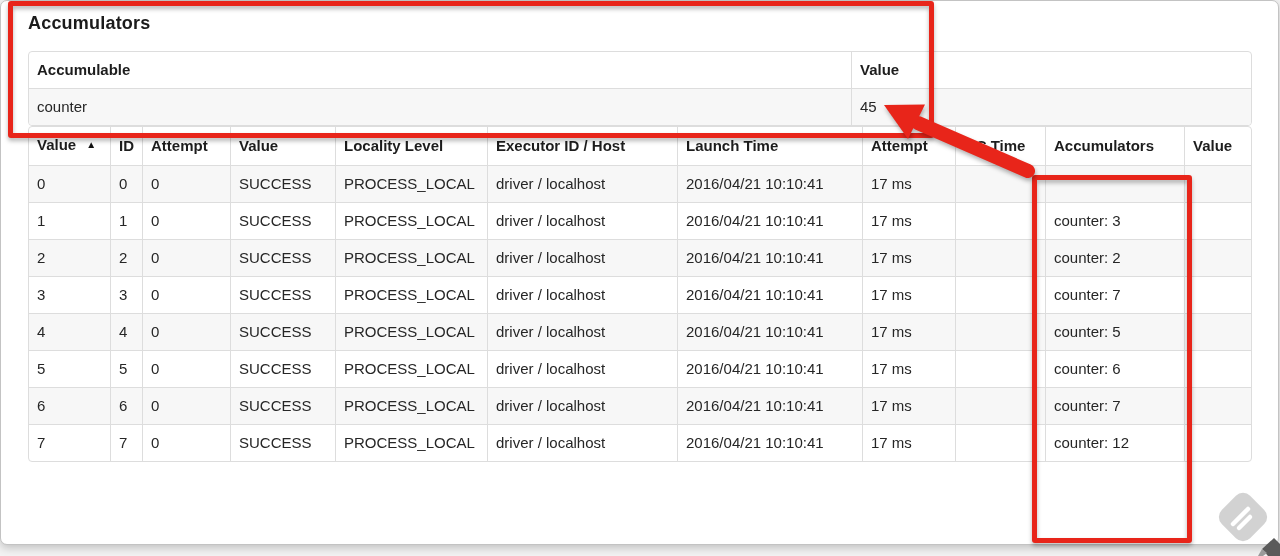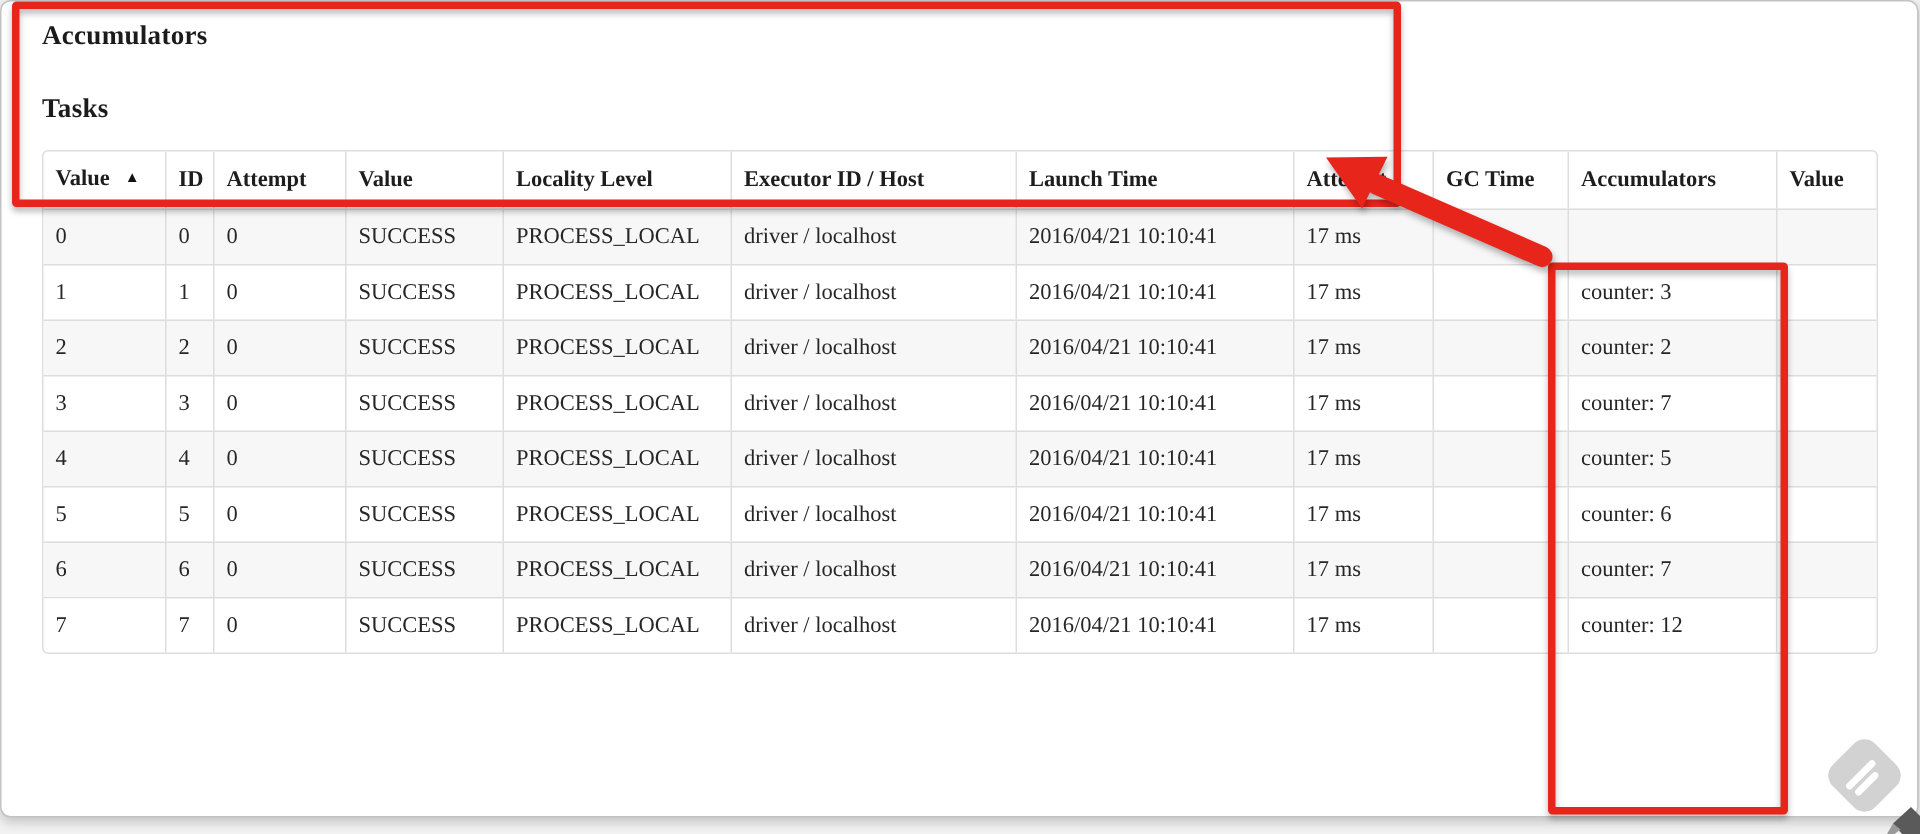--- a/index.html
+++ b/index.html
@@ -20,7 +20,7 @@
     box-shadow: 0 3px 8px rgba(0,0,0,0.20);
     overflow: hidden;
   }
-  .content { padding: 12px 26px 0 27px; font-family: Liberation Serif, serif; }
+  .content { padding: 12px 26px 0 27px; }
   .section-title {
     font-size: 18px; font-weight: 700; color: #1b1b1b;
     line-height: 20px; margin: 0 0 18px 0; letter-spacing: .2px;

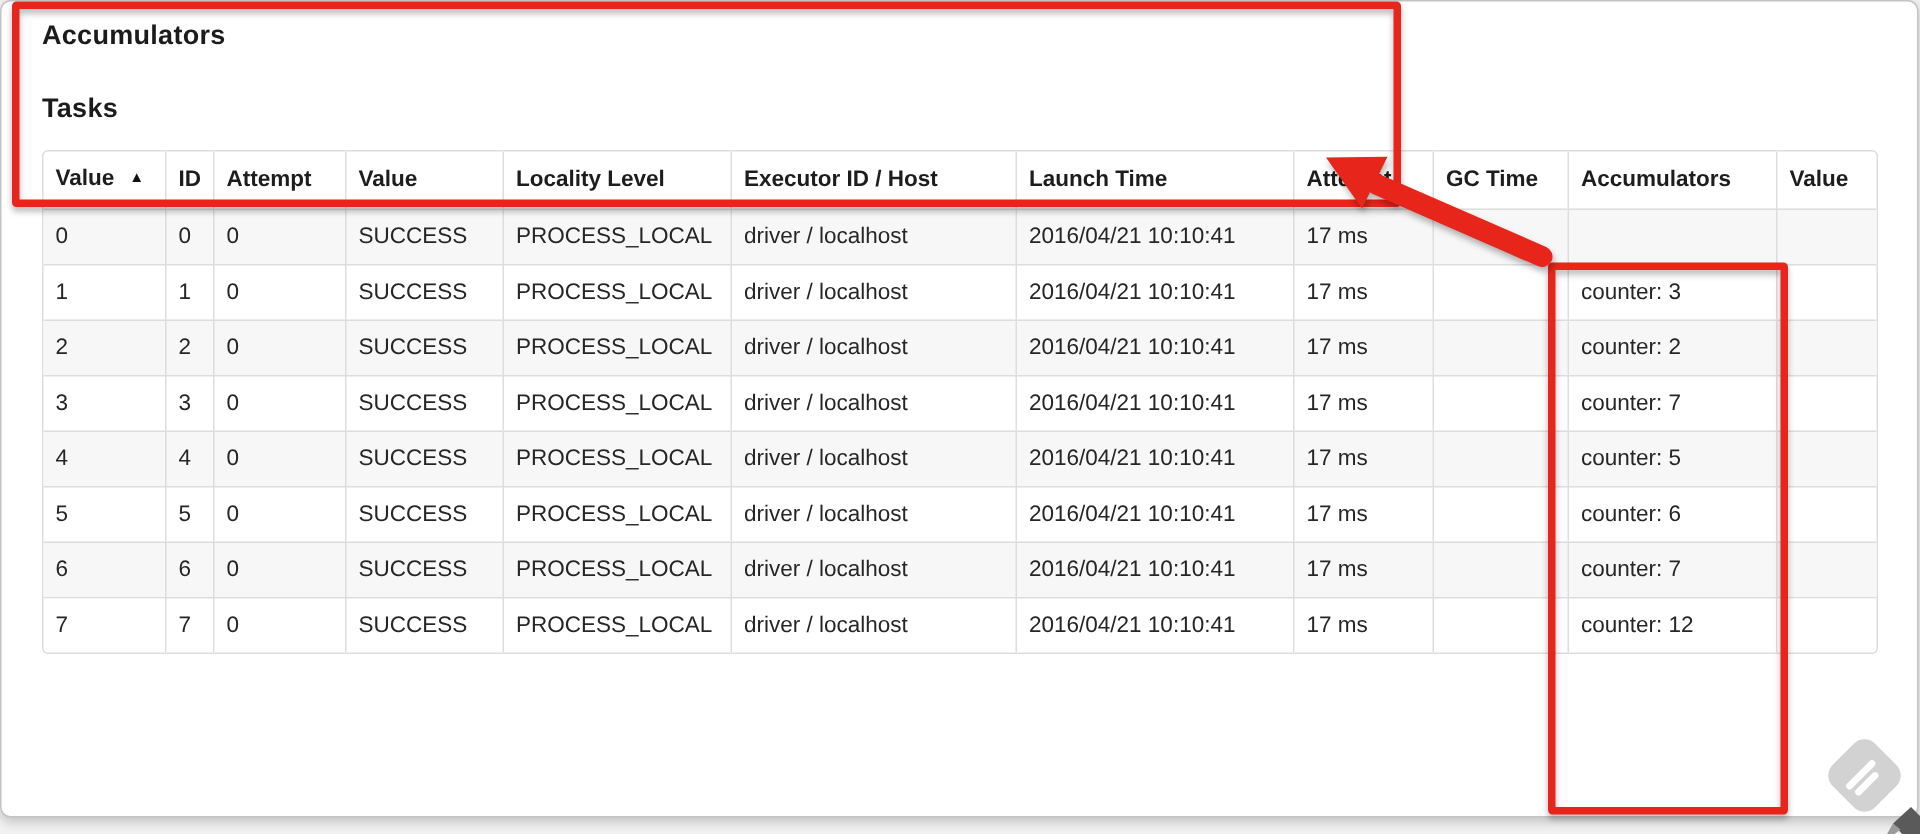--- a/index.html
+++ b/index.html
@@ -72,6 +72,24 @@
 
     <h4 class="section-title">Accumulators</h4>
 
+    <table class="tbl">
+      <colgroup>
+        <col style="width:822px">
+          <col>
+      </colgroup>
+      <thead>
+        <tr>
+          <th>Accumulable</th>
+          <th>Value</th>
+        </tr>
+      </thead>
+      <tbody>
+        <tr>
+          <td>counter</td>
+          <td>45</td>
+        </tr>
+      </tbody>
+    </table>
 
     <h4 class="section-title tasks-title">Tasks</h4>
 

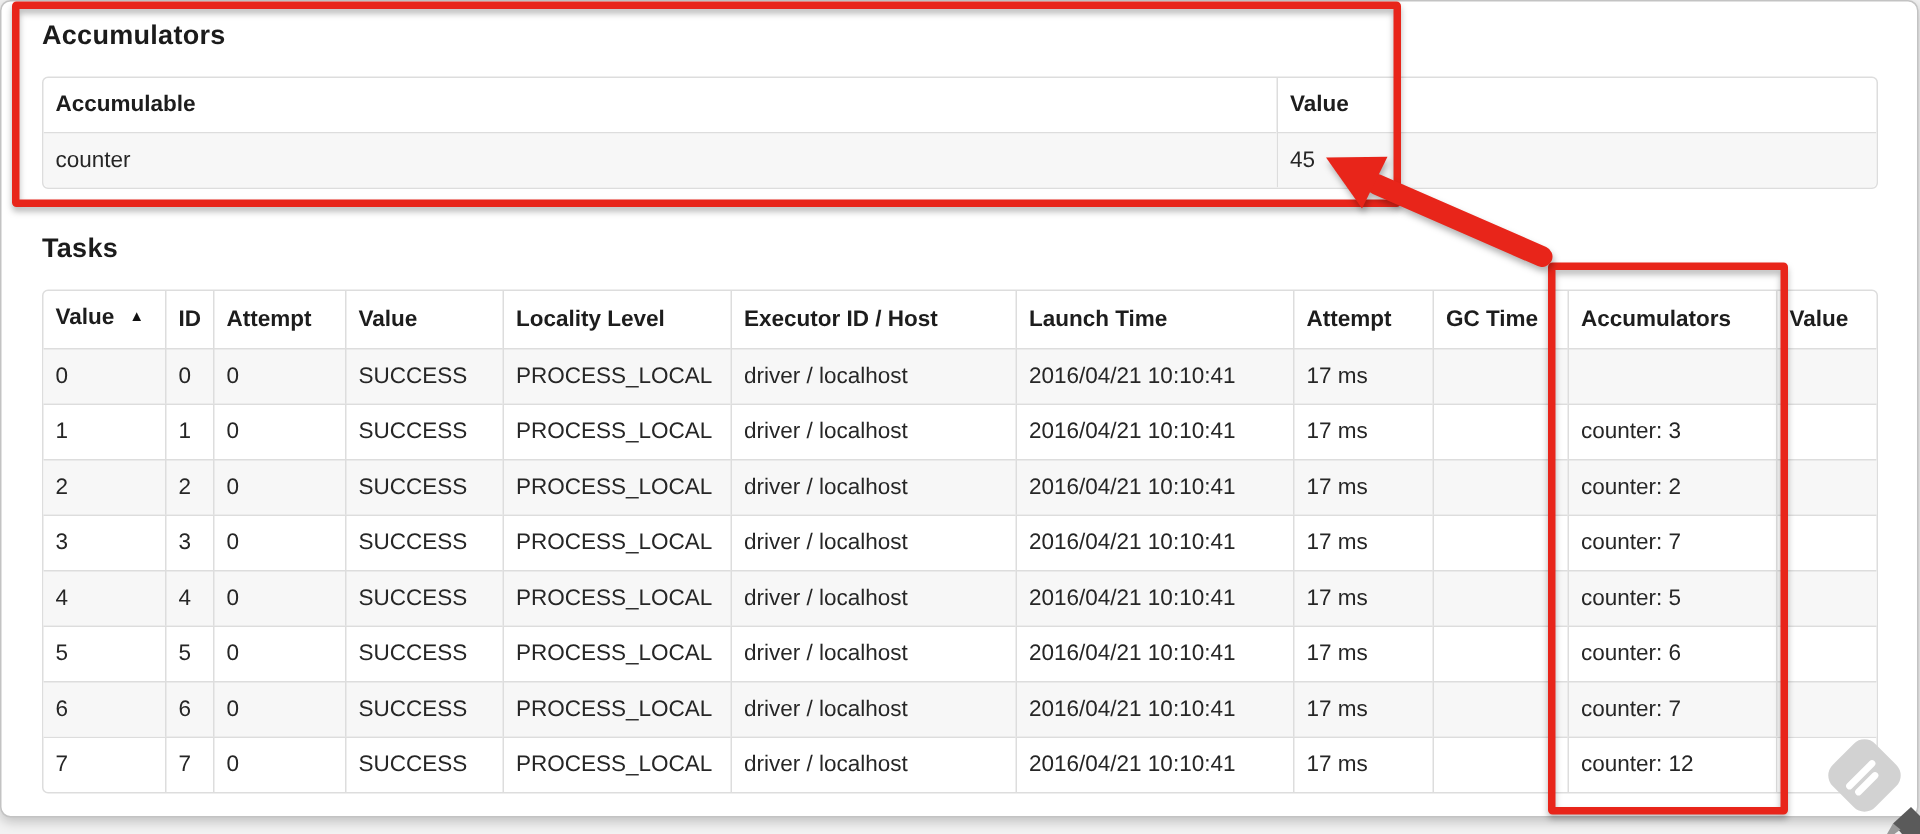--- a/index.html
+++ b/index.html
@@ -91,7 +91,6 @@
       </tbody>
     </table>
 
-    <h4 class="section-title tasks-title">Tasks</h4>
 
     <table class="tbl">
       <colgroup>

